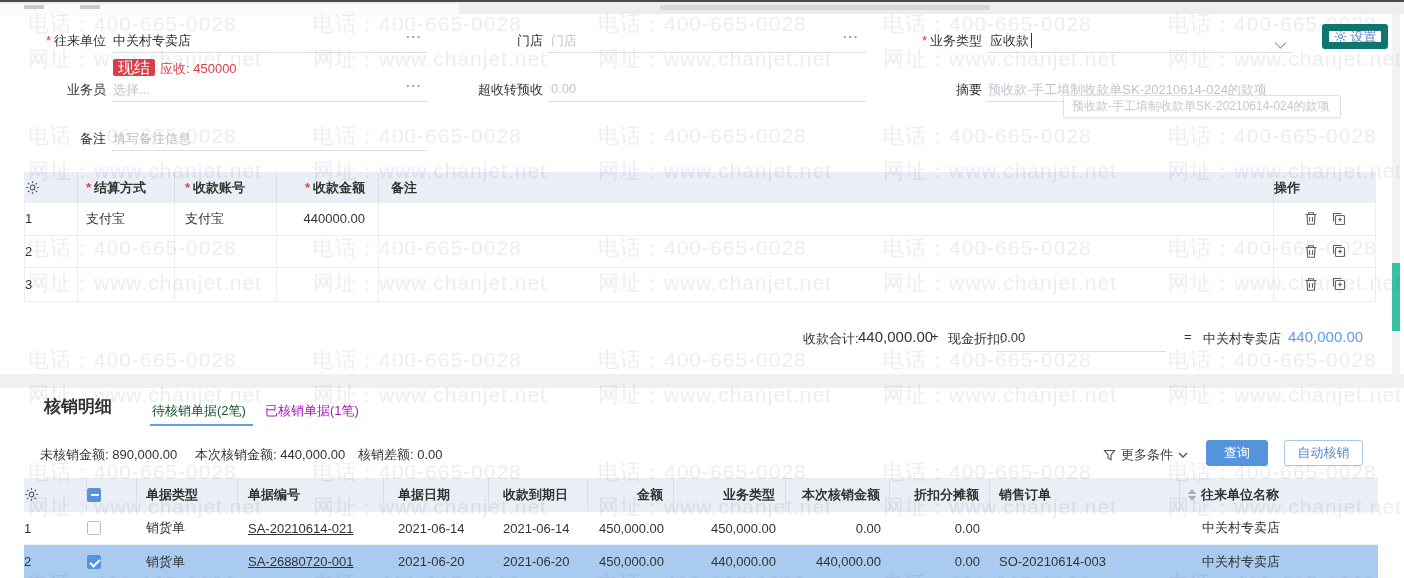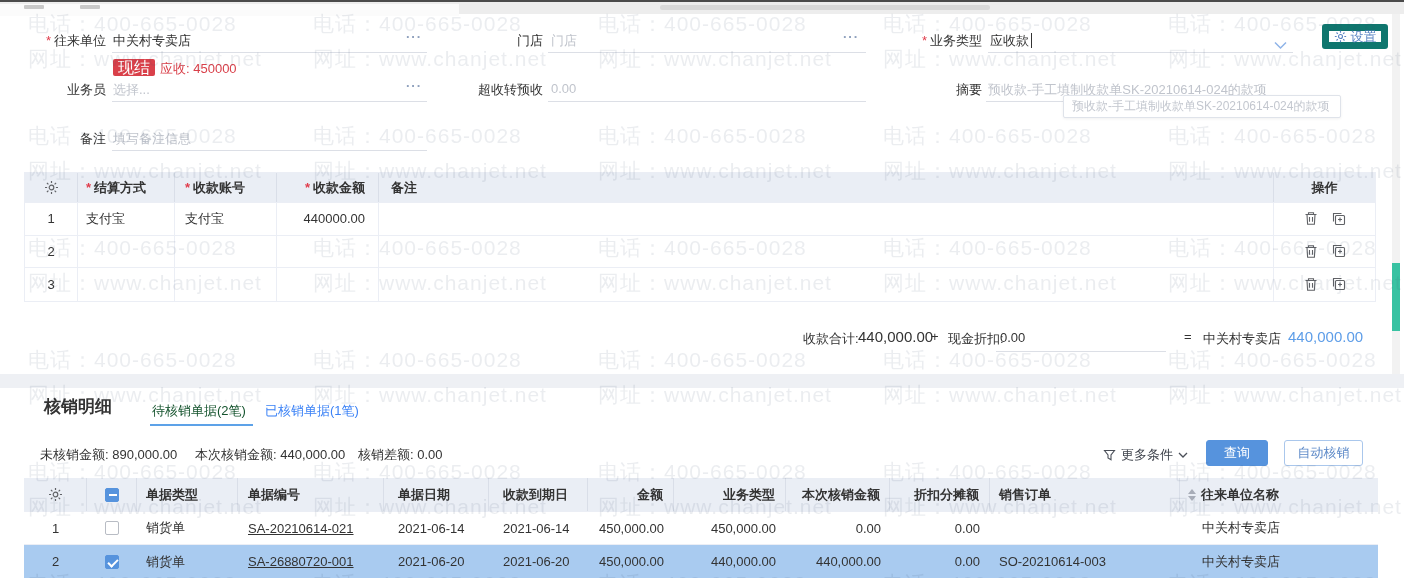--- a/index.html
+++ b/index.html
@@ -37,7 +37,7 @@
   .cell{height:100%;display:flex;align-items:center;overflow:hidden;white-space:nowrap}
   .thead .cell{border-right:1px solid #d9dee8}
   .thead .cell:last-child{border-right:none}
-  .center{justify-content:center}
+  .center{}
   .right{justify-content:flex-end}
   .t1{top:172px;width:1352px;border:1px solid #ebeef5}
   .t1 .trow{height:32.6px}

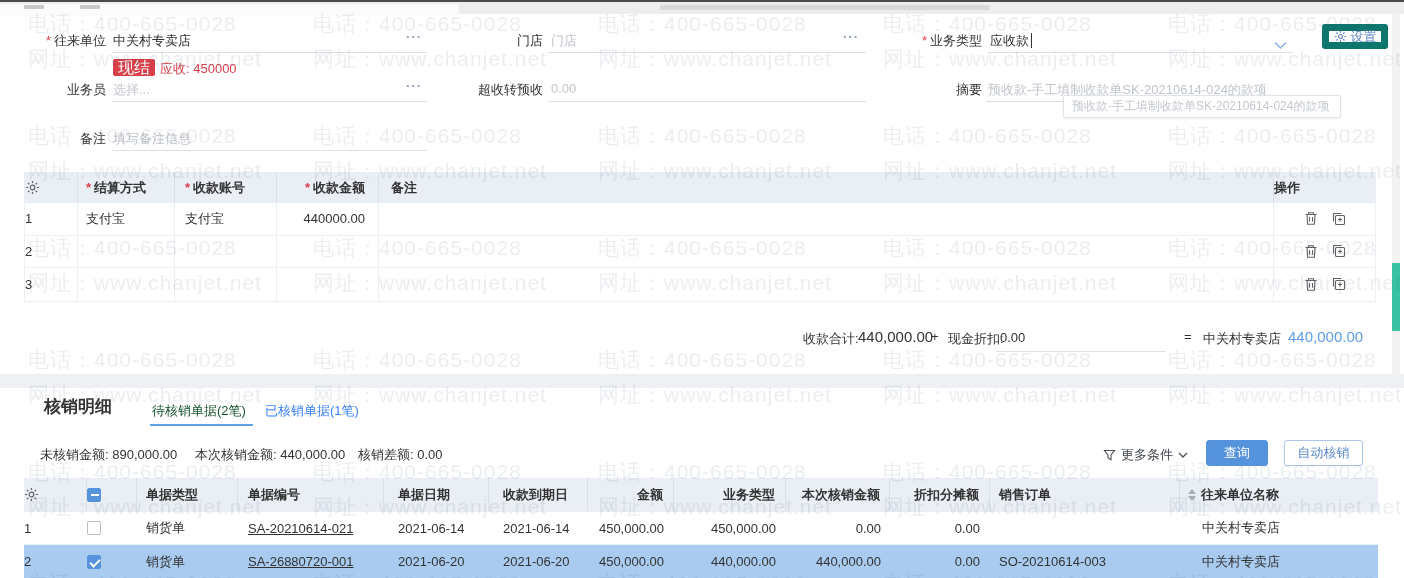--- a/index.html
+++ b/index.html
@@ -75,7 +75,7 @@
   
   .gapband{position:absolute;left:0;top:374px;width:1404px;height:14px;background:#eef0f4}
   .sec-title{position:absolute;left:44px;top:395px;font-size:17px;font-weight:600;color:#333}
-  .tab{position:absolute;top:402px;cursor:pointer;color:#3b82f6}
+  .tab{position:absolute;top:402px;cursor:pointer;color:#a21caf}
   .tab.active{color:#14532d}
   .tab-underline{position:absolute;left:150px;top:424px;width:103px;height:2px;background:#5da2e8}
   .stat{position:absolute;top:446px;color:#333;white-space:nowrap}

